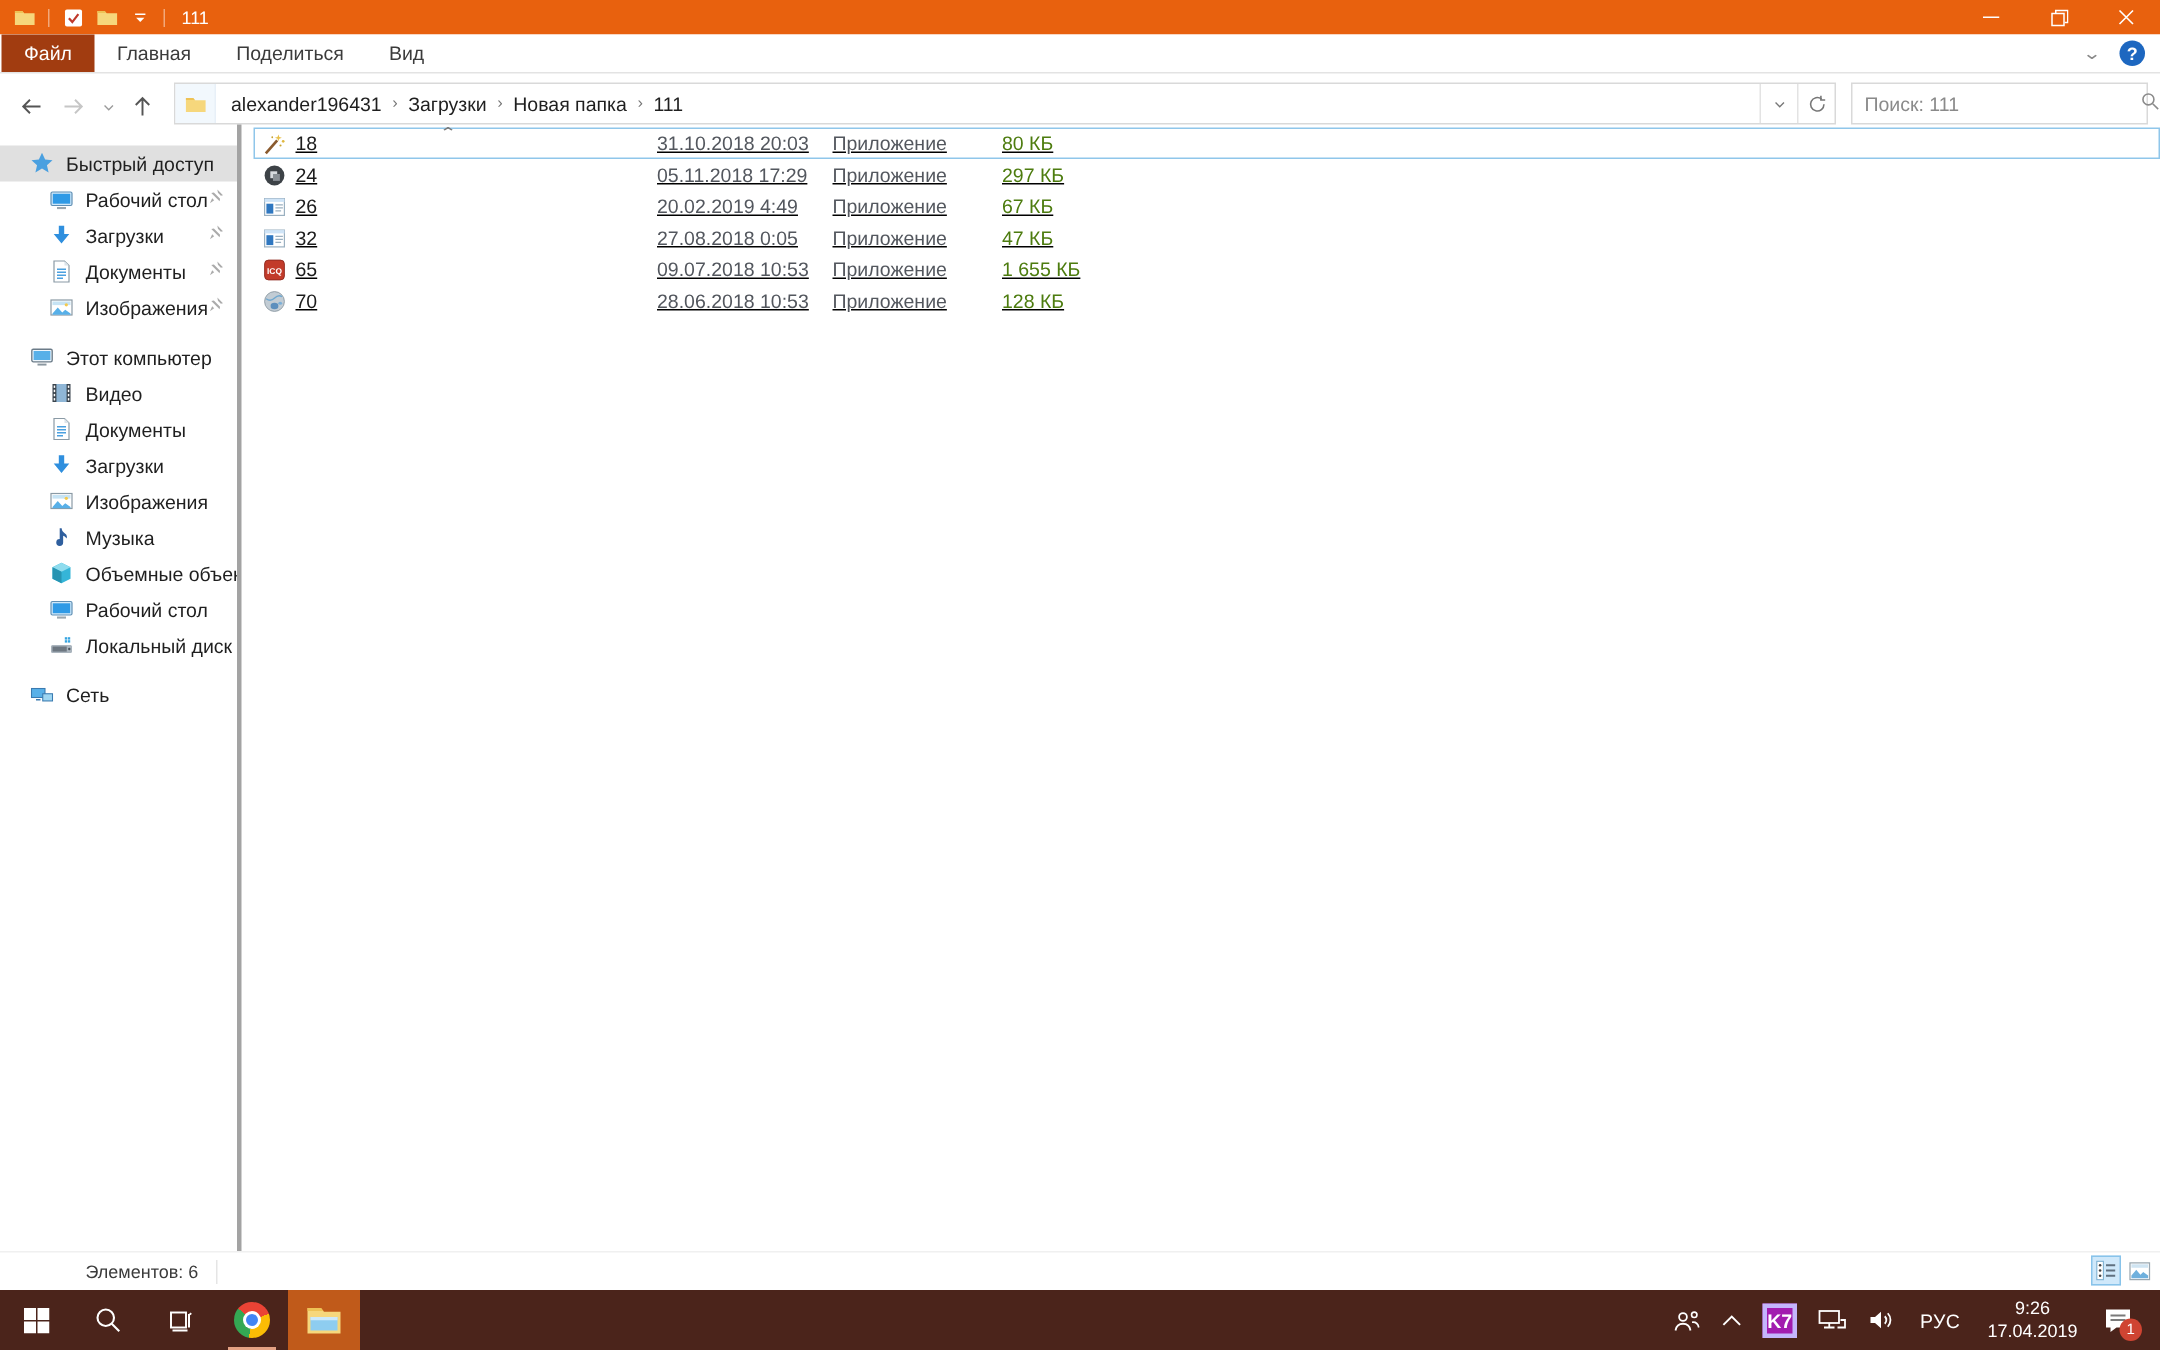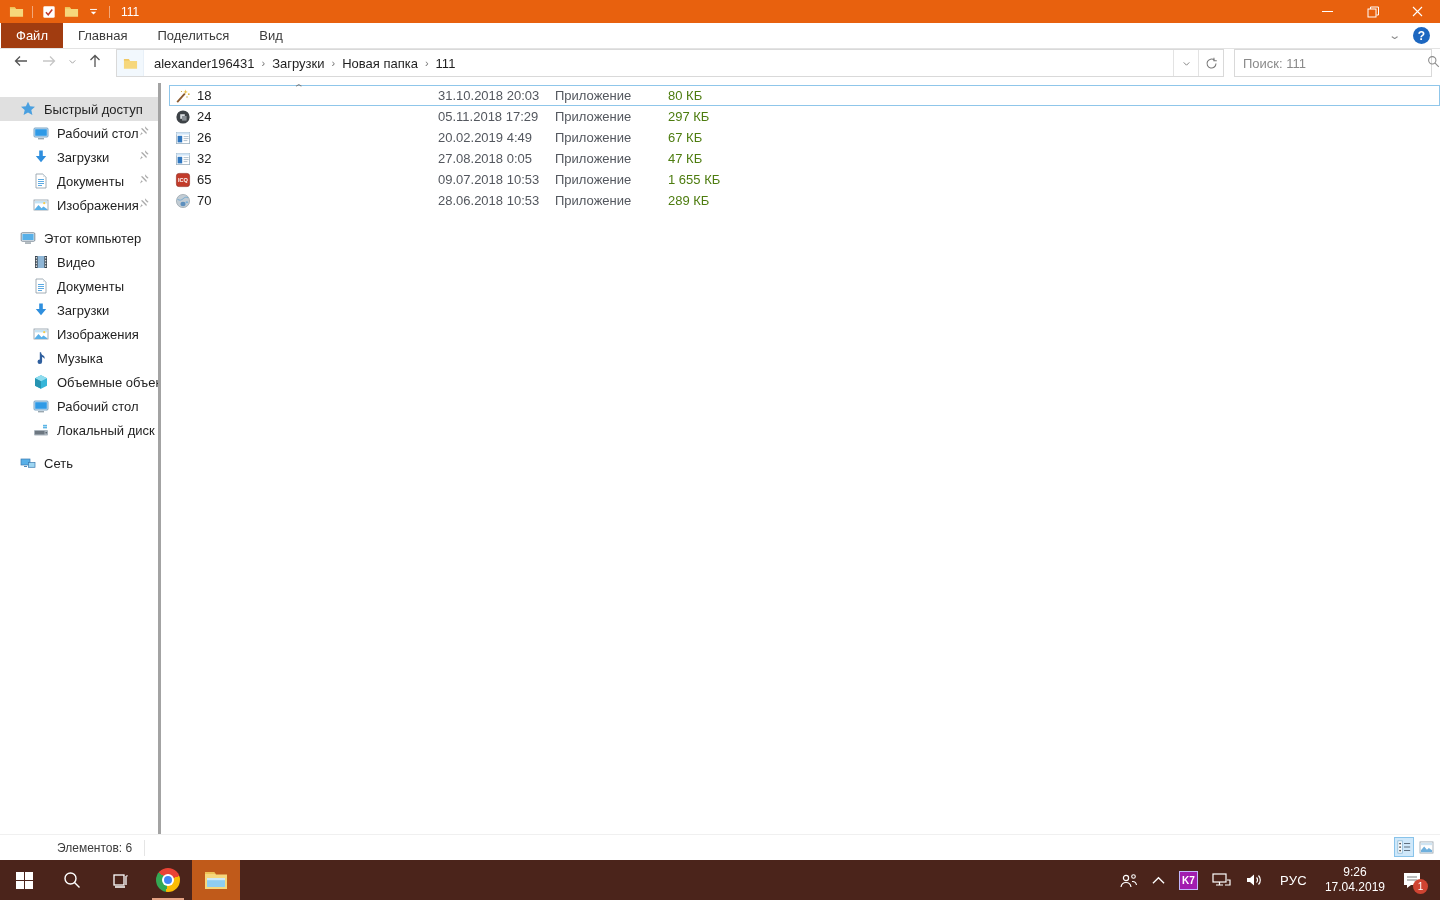--- a/index.html
+++ b/index.html
@@ -26,7 +26,7 @@
   .chev-down{color:#8a8a8a;font-size:11px;transform:scaleX(1.4);}
   .help-btn{width:17px;height:17px;border-radius:50%;background:#1d67c0;color:#fff;font-size:12px;font-weight:bold;display:flex;align-items:center;justify-content:center;}
   
-  .navbar{height:34px;display:flex;align-items:flex-start;padding:0 8px;gap:2px;flex:0 0 auto;}
+  .navbar{height:34px;display:flex;align-items:flex-end;padding:0 8px;gap:2px;flex:0 0 auto;}
   .nav-btn{width:26px;height:24px;display:flex;align-items:center;justify-content:center;font-size:15px;}
   .nav-back{color:#555;}
   .nav-fwd{color:#c3c3c3;}

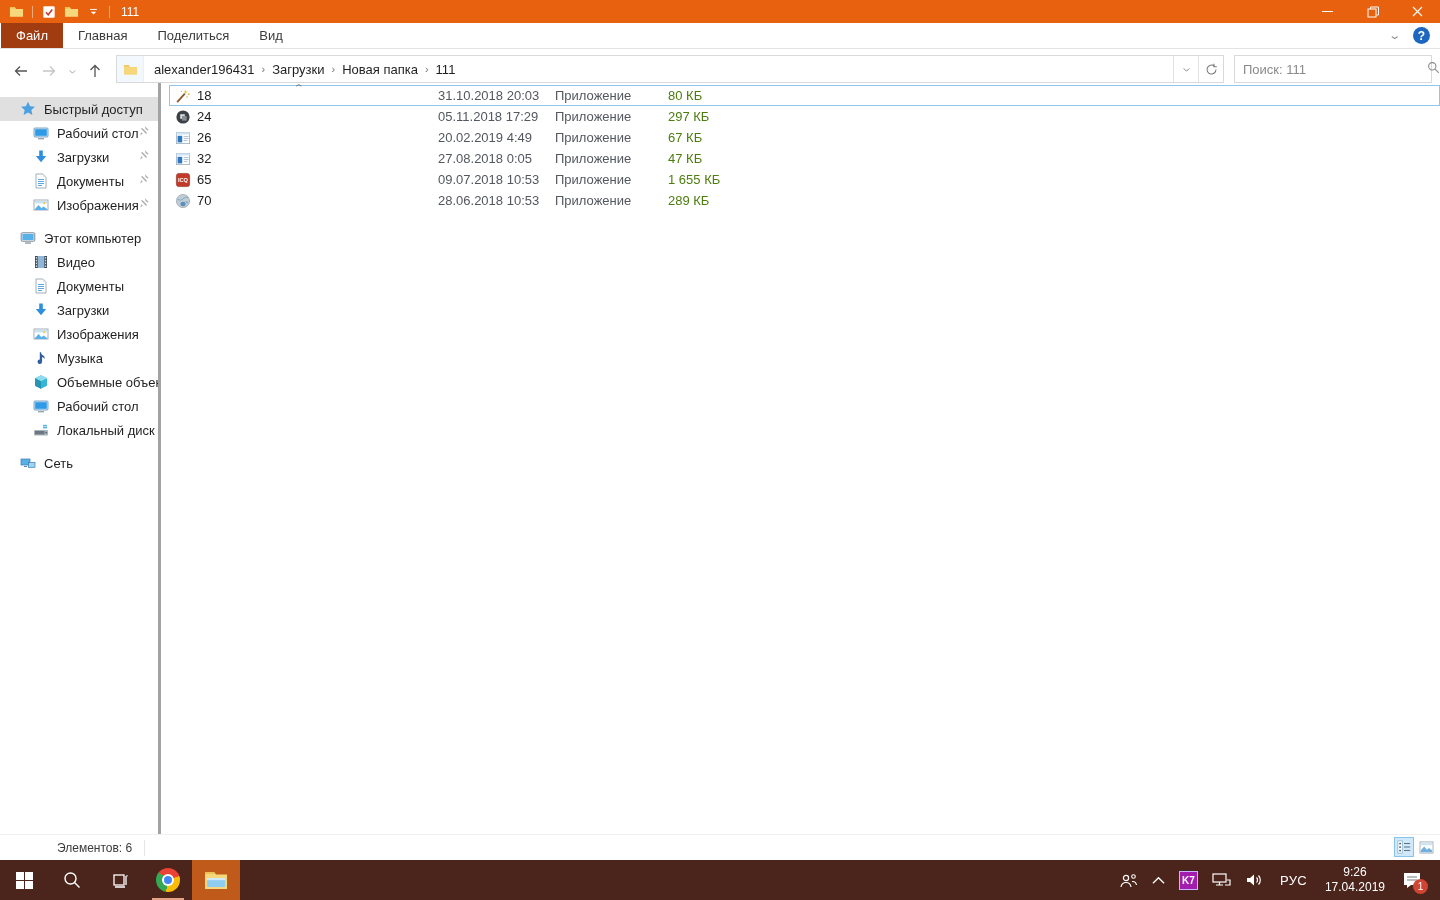--- a/index.html
+++ b/index.html
@@ -63,7 +63,7 @@
   .hc-date{width:117px;}
   .hc-type{width:123px;}
   .hc-size{width:80px;}
-  .frow{display:flex;height:21px;align-items:center;font-size:13px;box-sizing:border-box;border:1px solid transparent;}
+  .frow{display:flex;height:21px;align-items:center;font-size:13px;box-sizing:border-box;border:1px solid transparent;text-decoration:underline;}
   .frow.selected{border-color:#8fc6ea;}
   .fc{box-sizing:border-box;padding-left:10px;overflow:hidden;white-space:nowrap;}
   .fc-name{width:258px;display:flex;align-items:center;gap:6px;color:#1c1c1c;padding-left:5px;}

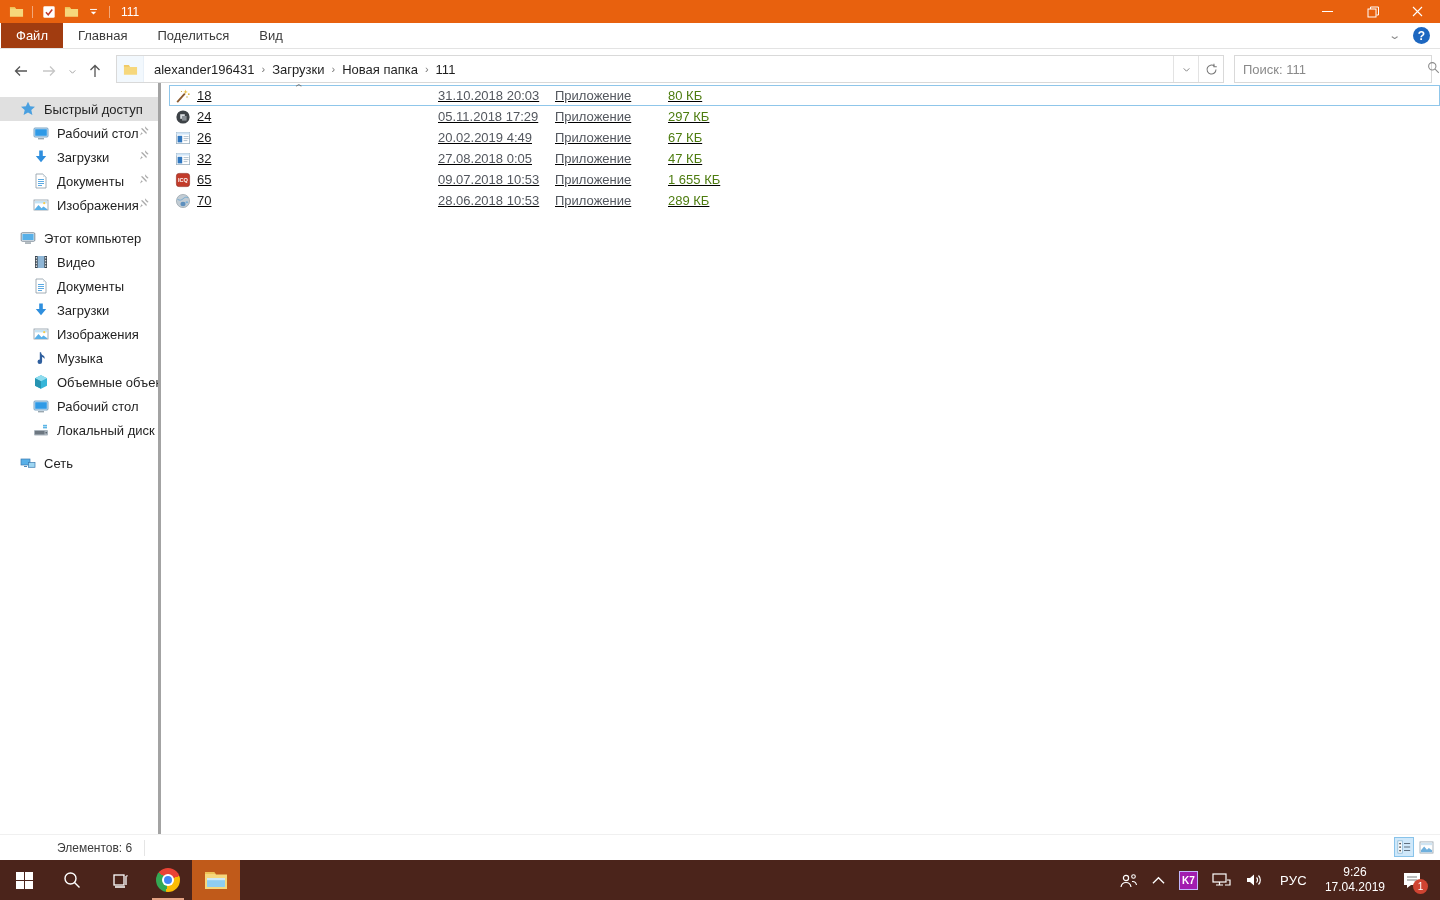--- a/index.html
+++ b/index.html
@@ -496,7 +496,7 @@
               </div>
               <div class="fc fc-date">28.06.2018 10:53</div>
               <div class="fc fc-type">Приложение</div>
-              <div class="fc fc-size">289 КБ</div>
+              <div class="fc fc-size">128 КБ</div>
             </div>
           </div>
       </div>

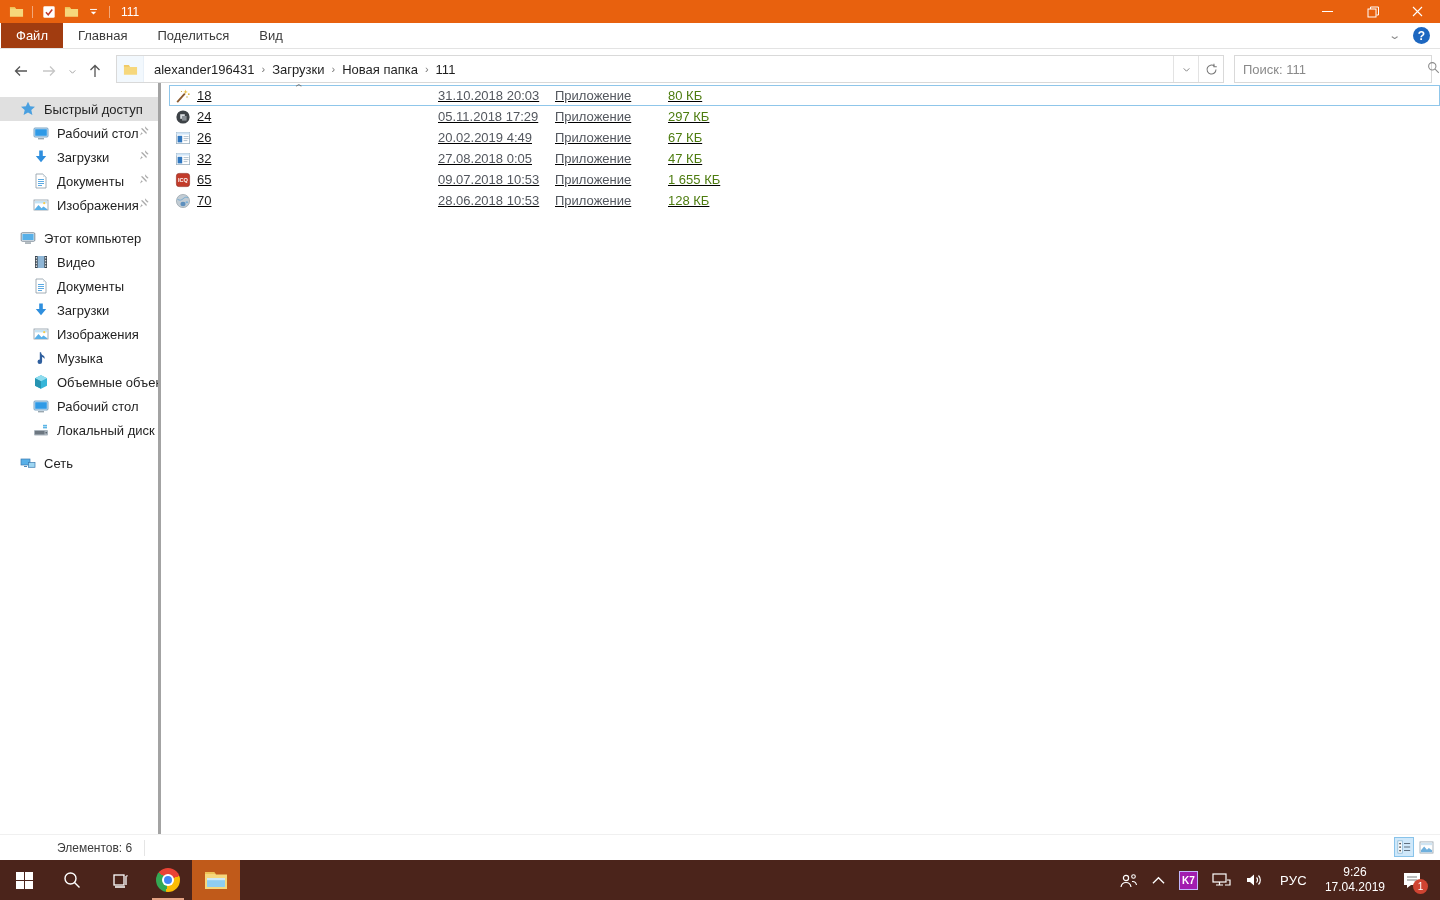--- a/index.html
+++ b/index.html
@@ -581,7 +581,7 @@
         </svg>
     </div>
     <div class="tray-item">
-      <div style="width:17px;height:17px;background:#a21caf;border:1px solid #c4b5fd;display:flex;align-items:center;justify-content:center;color:#fff;font-size:10px;font-weight:bold;">K7</div>
+      <div style="width:17px;height:17px;background:#a21caf;border:3px solid #c4b5fd;display:flex;align-items:center;justify-content:center;color:#fff;font-size:13px;font-weight:bold;">K7</div>
     </div>
     <div class="tray-item">
       <svg width="19" height="16" viewBox="0 0 19 16">

